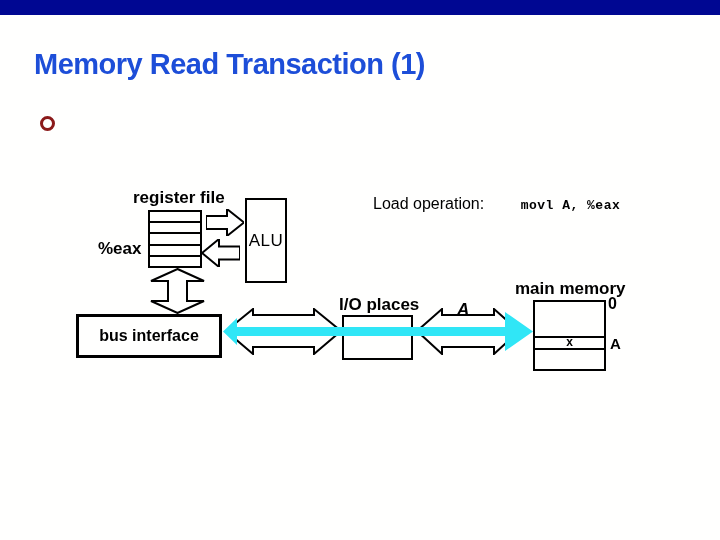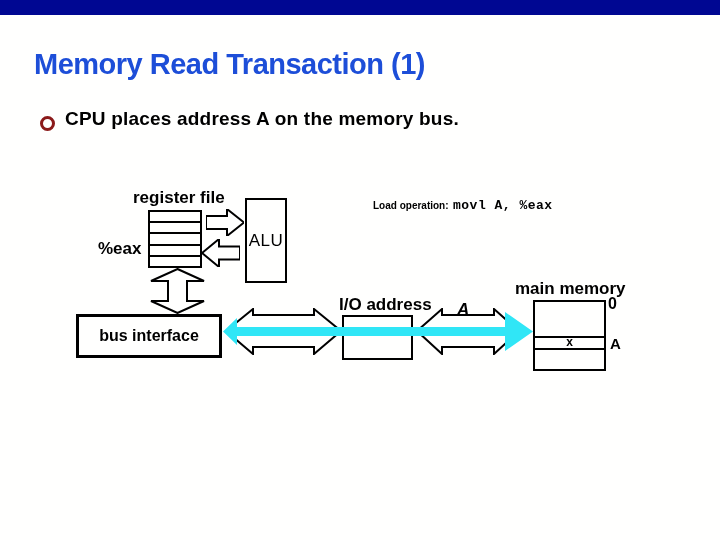--- a/index.html
+++ b/index.html
@@ -40,7 +40,6 @@
   <h1 class="title">Memory Read Transaction (1)</h1>
 
   <span class="bullet-circle" style="border-color: rgb(139, 26, 26);"></span>
-  <span class="bullet-text">CPU places address A on the memory bus.</span>
 
   <div>
 

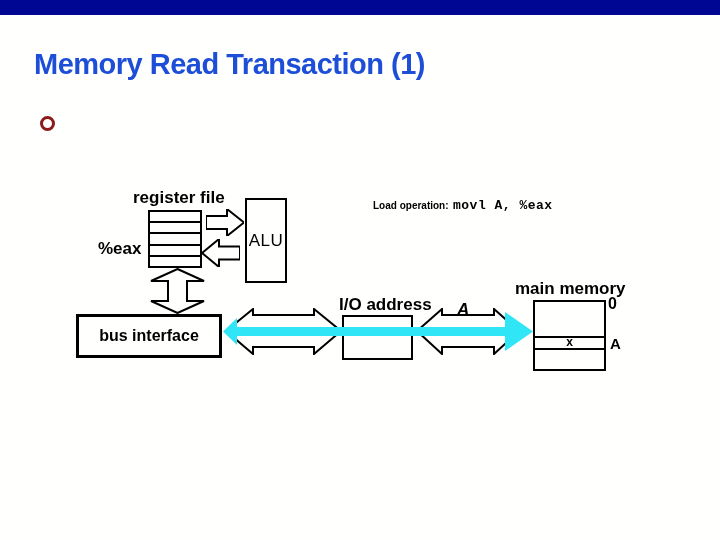--- a/index.html
+++ b/index.html
@@ -22,7 +22,7 @@
   .mem-line{position:absolute;left:0;width:100%;height:2px;background:#000;}
   .mem-cell-value{position:absolute;left:0;top:34px;width:100%;height:12px;line-height:12px;text-align:center;font-size:12px;font-weight:700;}
   .load-op{position:absolute;left:373px;top:195px;white-space:nowrap;}
-  .load-op .lbl{font-size:10px;font-weight:700;}
+  .load-op .lbl{font-size:16px;font-weight:400;}
   .load-op .code{font-family:"Liberation Mono",monospace;font-size:13px;font-weight:700;letter-spacing:.5px;}
   .arrow{position:absolute;}
   .cyan-arrow{z-index:5;}

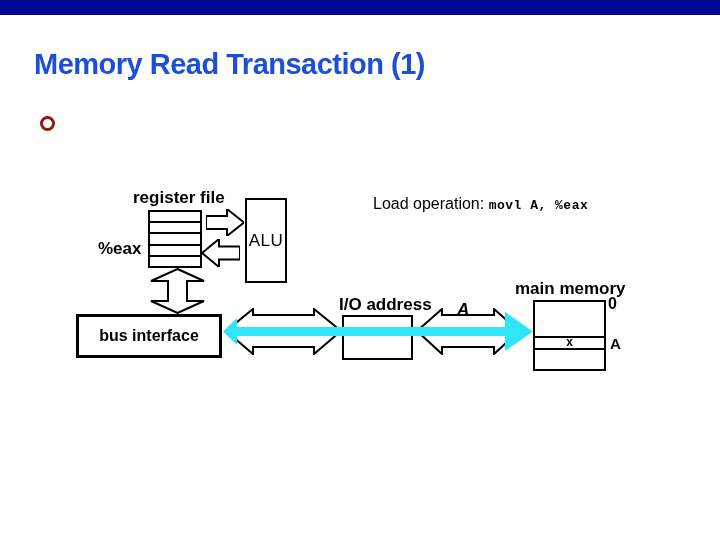--- a/index.html
+++ b/index.html
@@ -23,7 +23,7 @@
   .mem-cell-value{position:absolute;left:0;top:34px;width:100%;height:12px;line-height:12px;text-align:center;font-size:12px;font-weight:700;}
   .load-op{position:absolute;left:373px;top:195px;white-space:nowrap;}
   .load-op .lbl{font-size:16px;font-weight:400;}
-  .load-op .code{font-family:"Liberation Mono",monospace;font-size:13px;font-weight:700;letter-spacing:.5px;}
+  .load-op .code{font-family:"Liberation Mono",monospace;font-size:13px;font-weight:700;letter-spacing:.5px;margin-left:32px;}
   .arrow{position:absolute;}
   .cyan-arrow{z-index:5;}
   .bus-a-label{position:absolute;left:457px;top:300px;font-size:17px;font-weight:700;font-style:italic;}

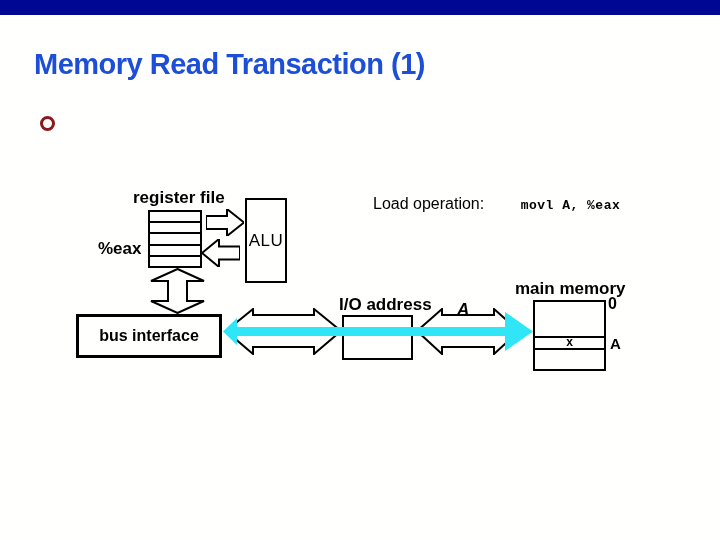--- a/index.html
+++ b/index.html
@@ -82,7 +82,7 @@
       <polygon points="1,23 28,1 28,7 89,7 89,1 116,23 89,46 89,39 28,39 28,46" fill="#fffffe" stroke="#000" stroke-width="2"></polygon>
     </svg>
 
-    <span class="dlabel" style="left:339px;top:295px;">I/O address</span>
+    <span class="dlabel" style="left:339px;top:295px;">I/O places</span>
     <div class="box iobridge-box"></div>
 
     <svg class="arrow" style="left:416px;top:308px;" width="104" height="47">

